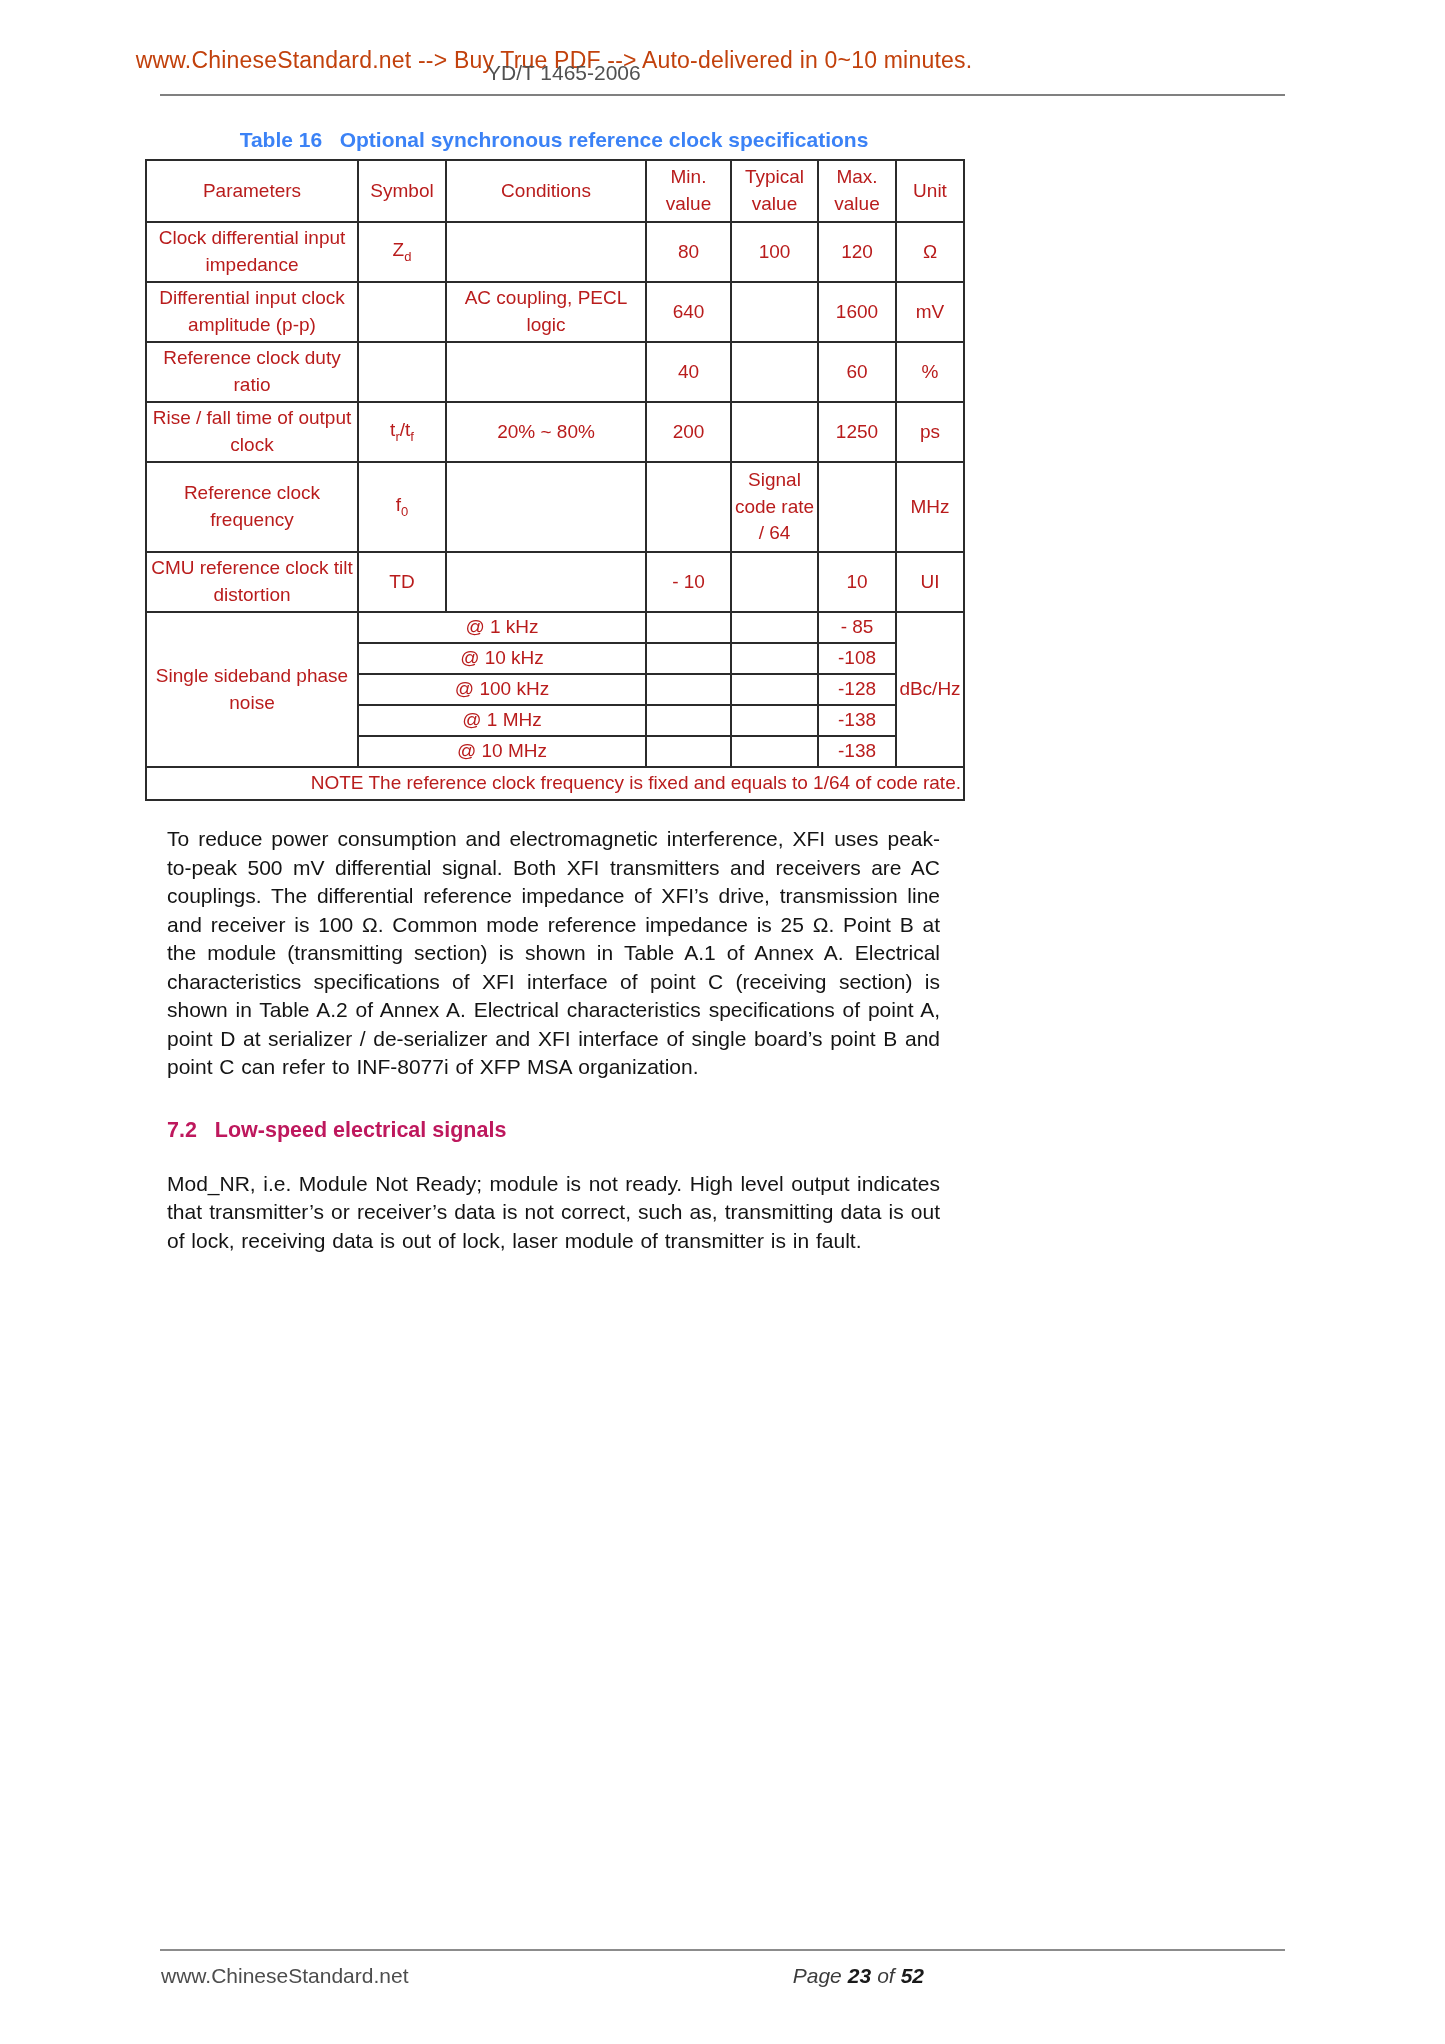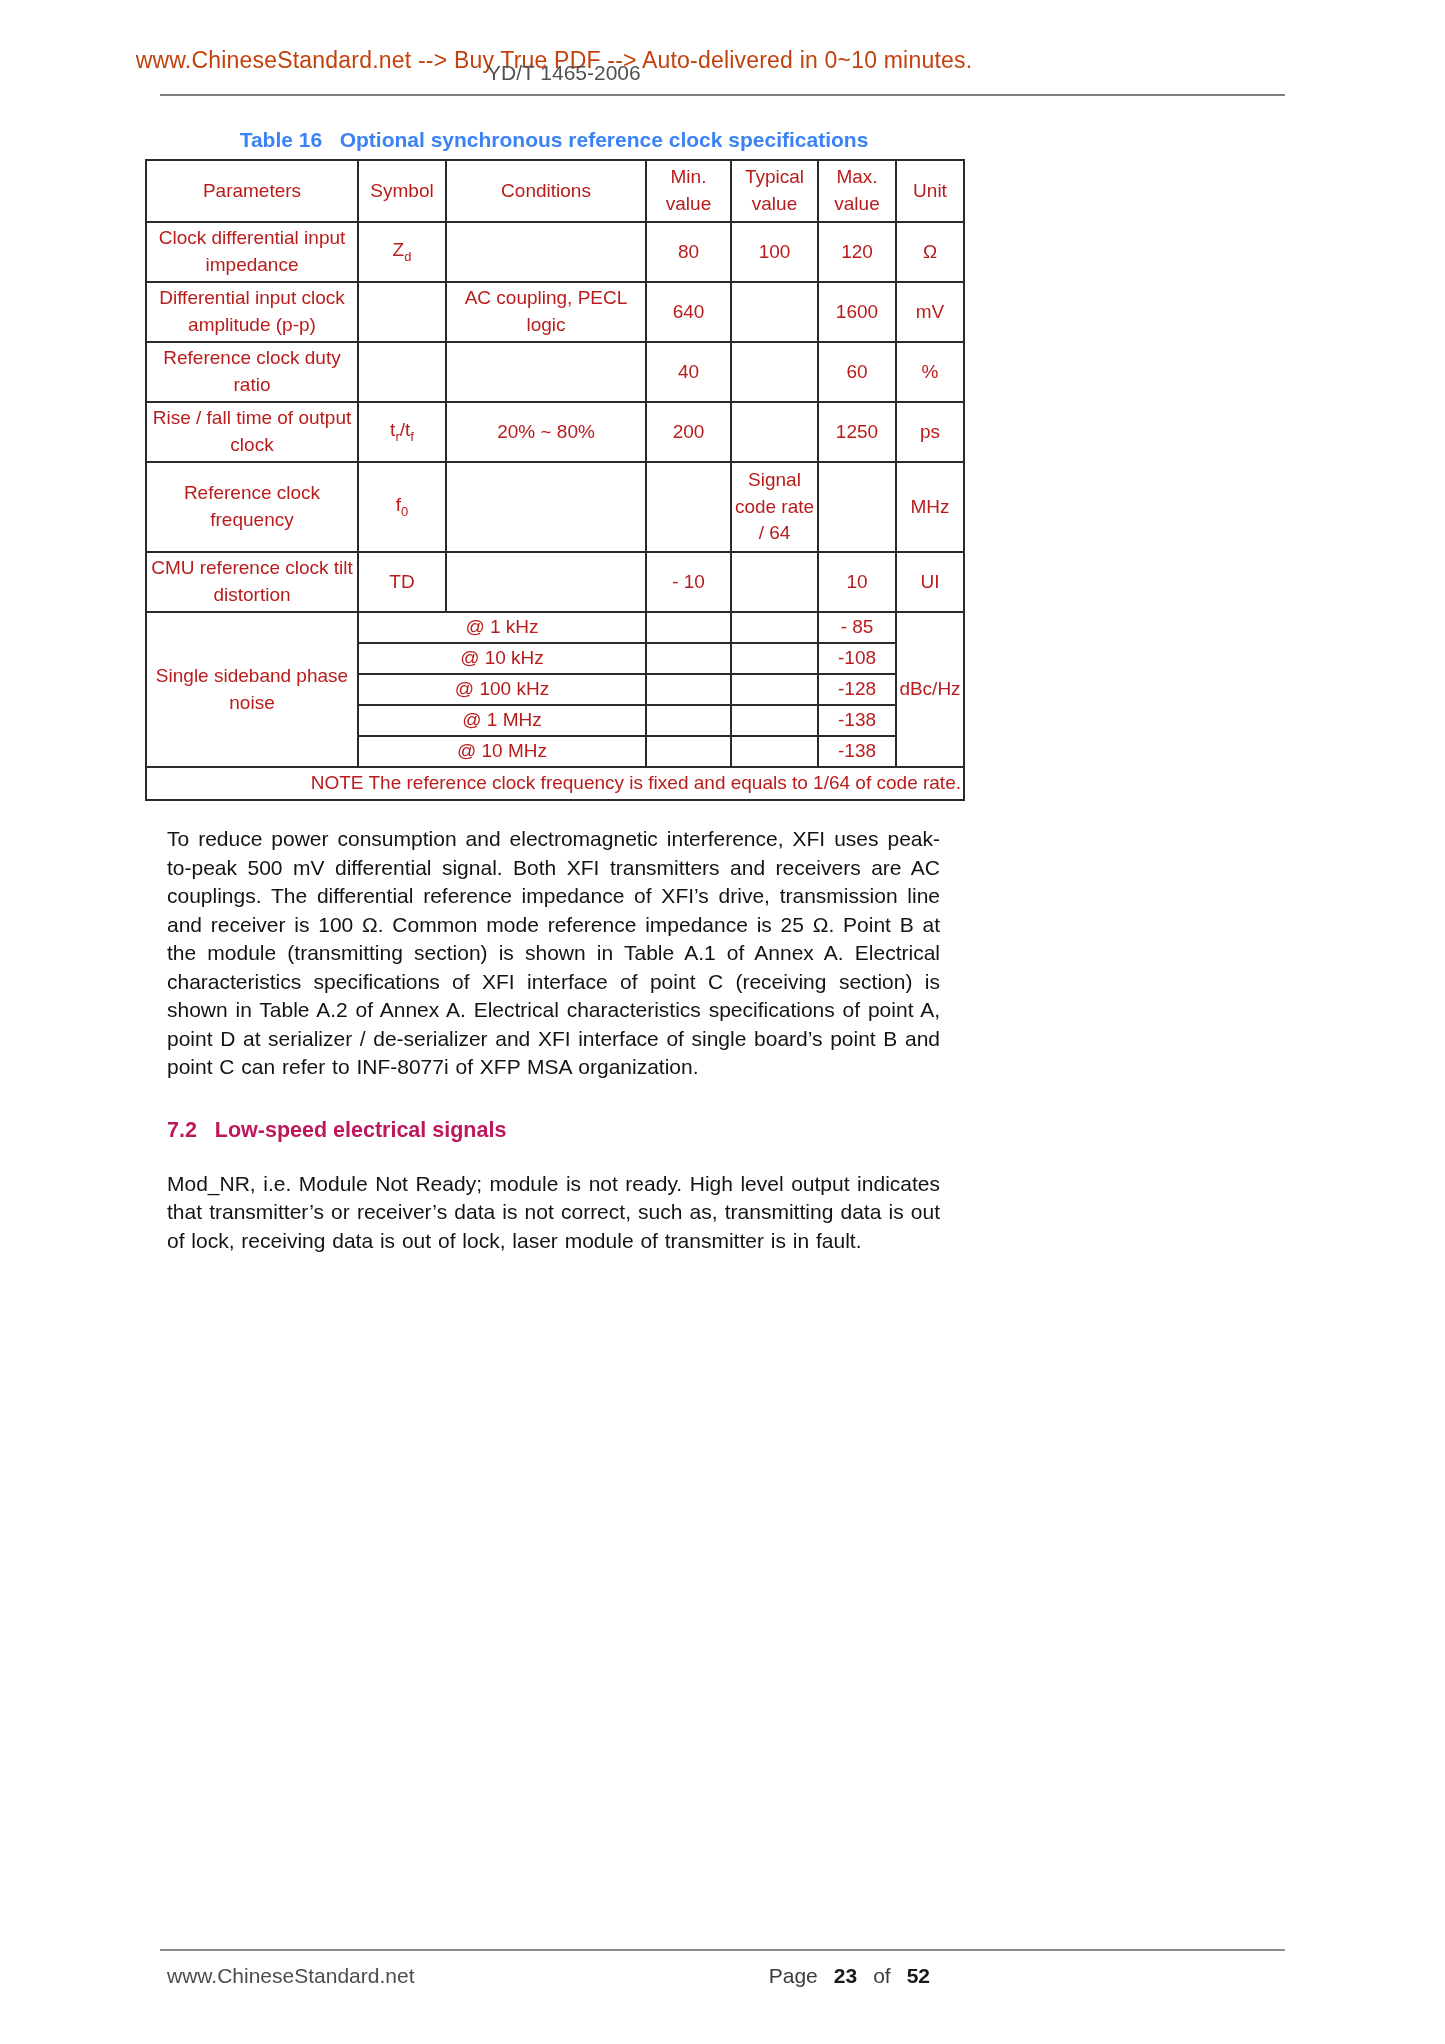--- a/index.html
+++ b/index.html
@@ -62,7 +62,7 @@
   
   .rule-bottom { position: absolute; top: 1949px; left: 160px; width: 1125px; border-top: 2px solid #8c8c8c; }
   .footer-row {
-    position: absolute; top: 1964px; left: 167px; width: 763px;
+    position: absolute; top: 1964px; left: 161px; width: 763px;
     display: flex; justify-content: space-between; align-items: baseline; font-size: 21px;
   }
   .footer-site { color: #4d4d4d; }

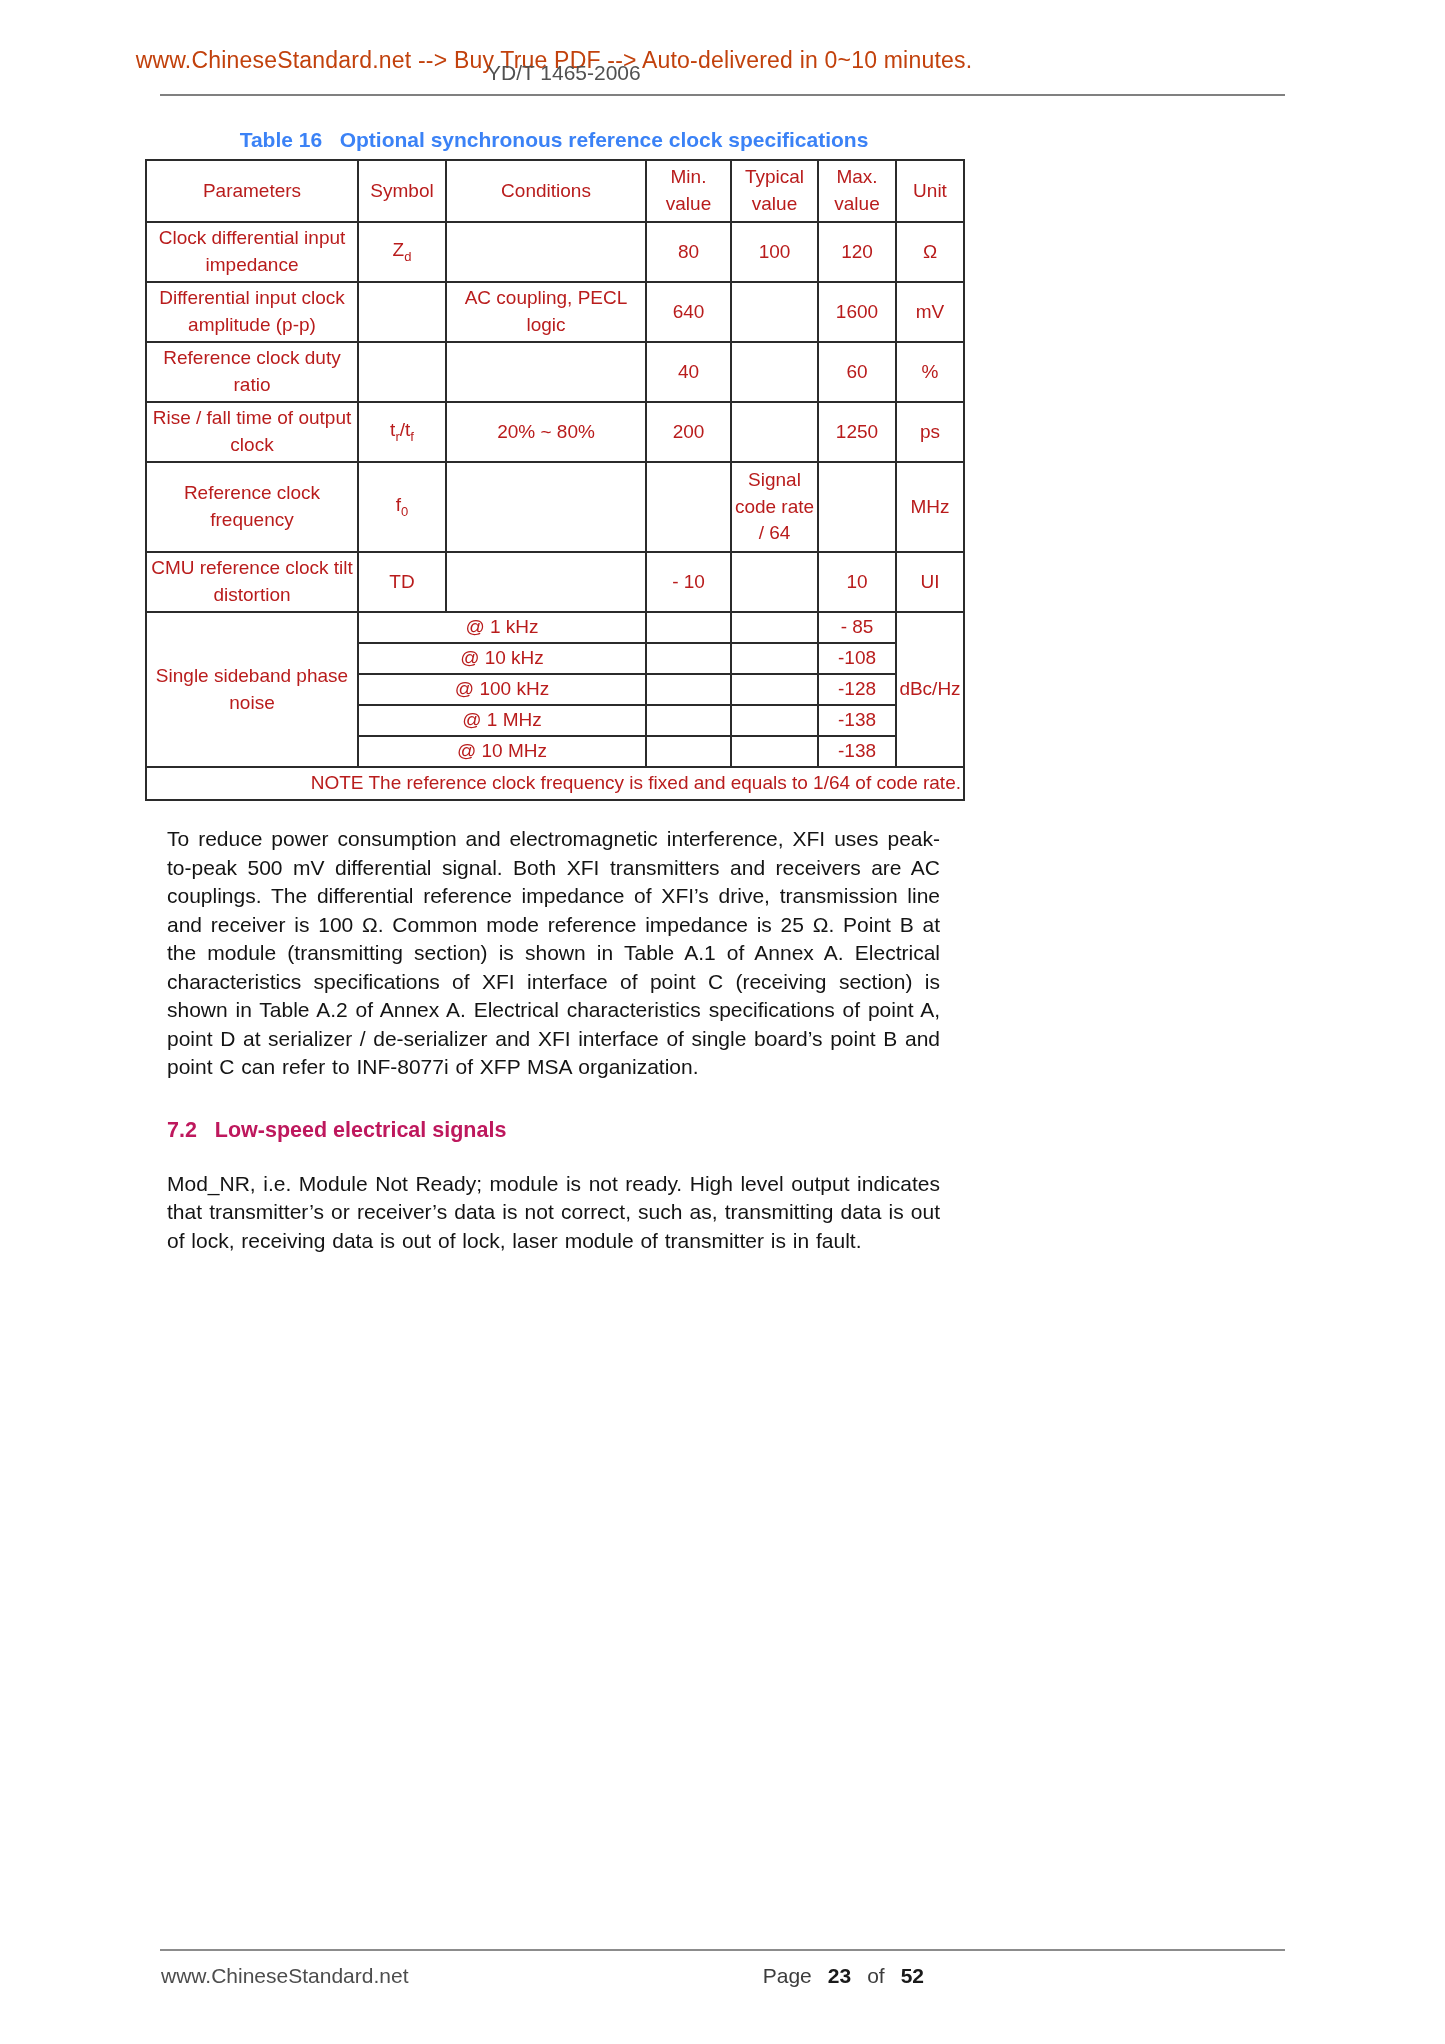--- a/index.html
+++ b/index.html
@@ -66,7 +66,7 @@
     display: flex; justify-content: space-between; align-items: baseline; font-size: 21px;
   }
   .footer-site { color: #4d4d4d; }
-  .footer-page { color: #3c3c3c; display: flex; gap: 16px; }
+  .footer-page { color: #3c3c3c; display: flex; gap: 6px; font-style: italic; }
   .footer-page b { color: #1a1a1a; }
 </style>
 </head>

